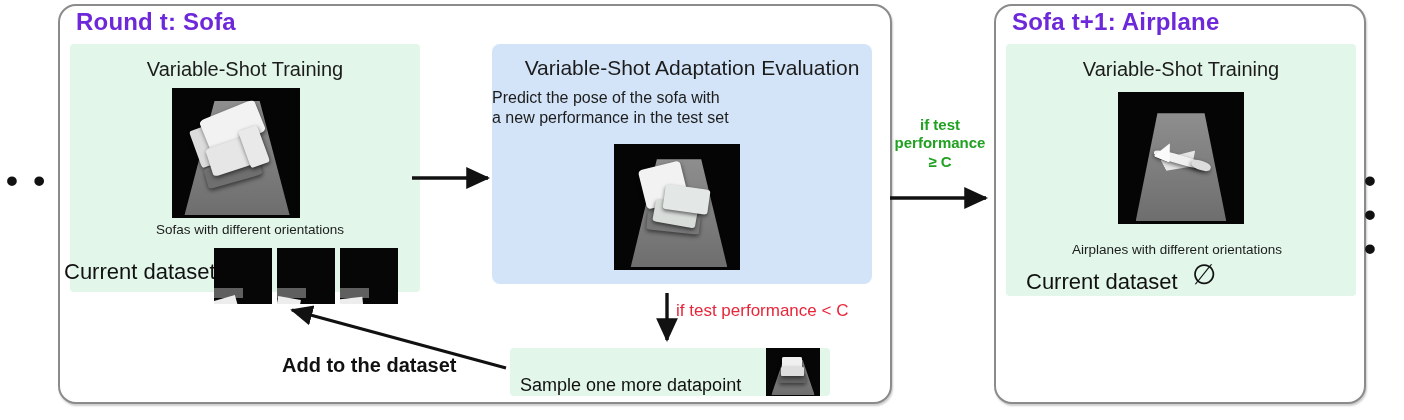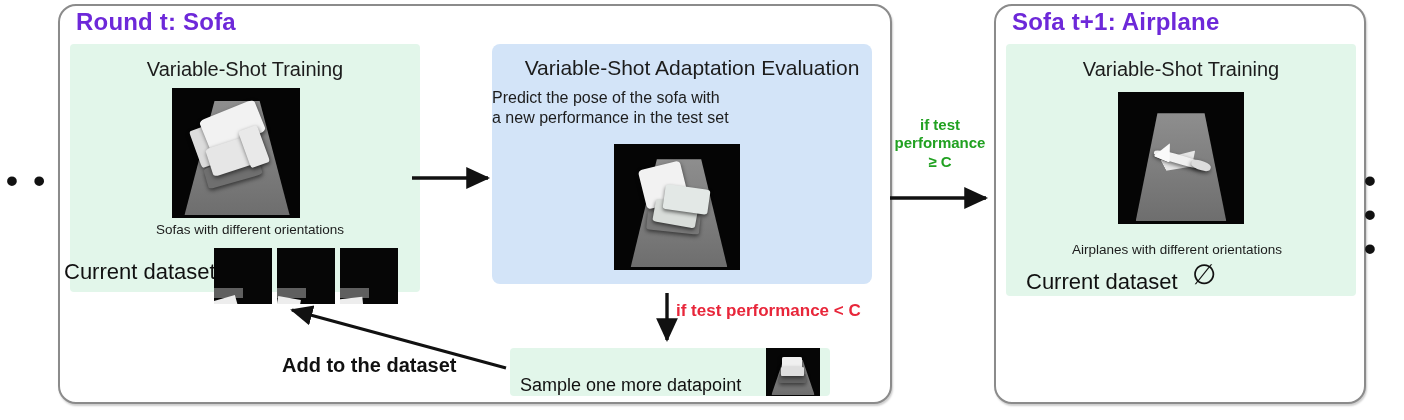--- a/index.html
+++ b/index.html
@@ -208,7 +208,7 @@
     position: absolute;
     left: 676px; top: 301px;
     font-size: 17px;
-    font-weight: 700;
+    font-weight: 400;
     color: #e8263a;
     white-space: nowrap;
   }

